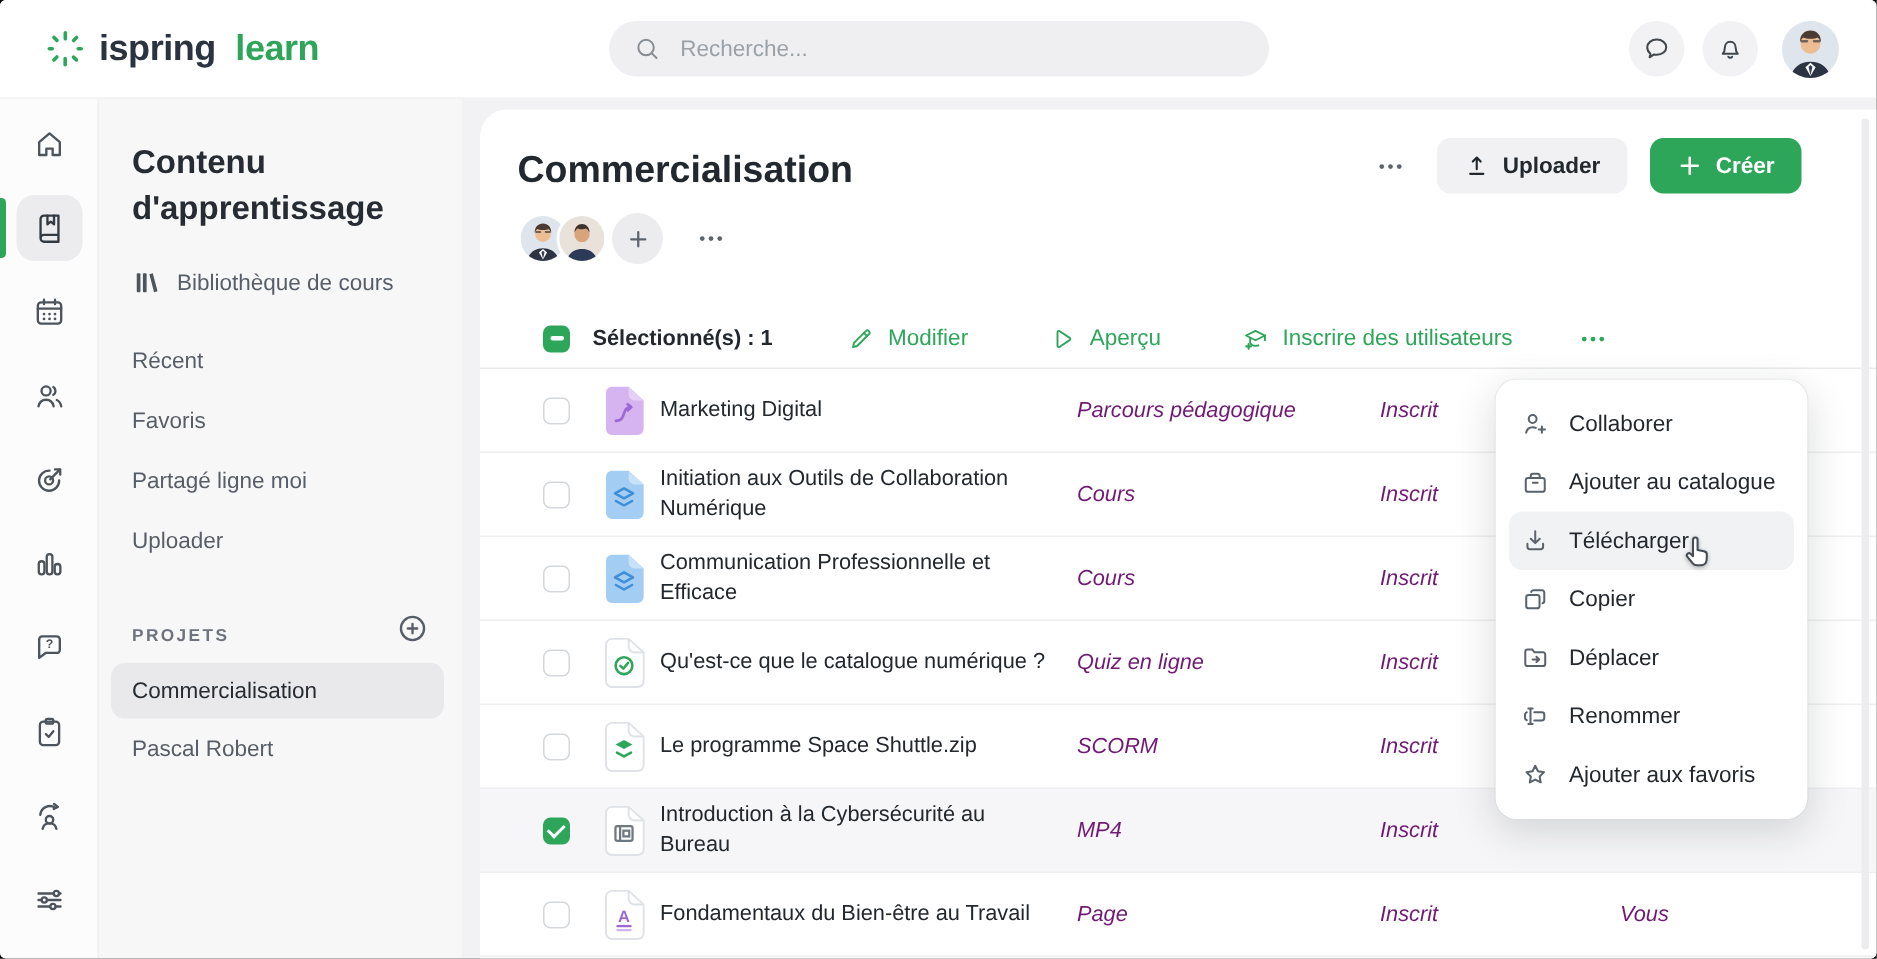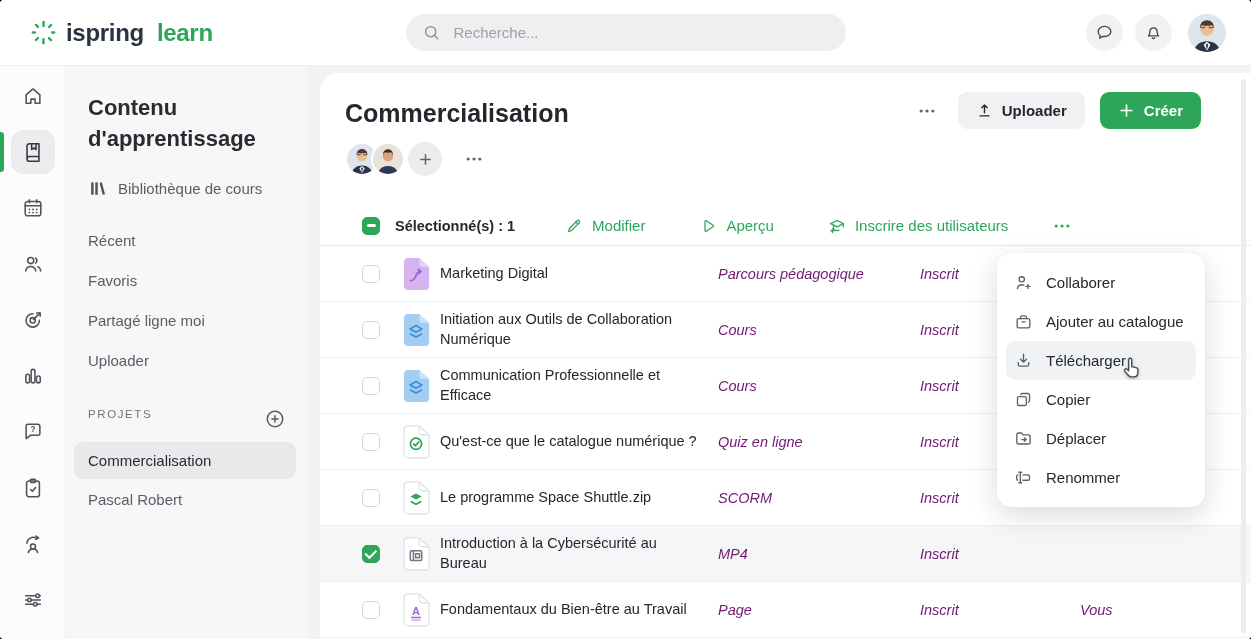--- a/index.html
+++ b/index.html
@@ -38,7 +38,7 @@
   .panel-library .icon{width:19px;height:19px;color:#4d545c;}
   .panel-nav{margin-top:22px;}
   .panel-item{height:40px;display:flex;align-items:center;padding-left:22px;font-size:15px;cursor:pointer;}
-  .projects-head{margin:28px 22px 0 22px;display:flex;justify-content:space-between;align-items:flex-start;font-size:11.5px;font-weight:400;letter-spacing:1.6px;color:#6d747d;}
+  .projects-head{margin:28px 22px 0 22px;display:flex;justify-content:space-between;align-items:flex-end;font-size:11.5px;font-weight:700;letter-spacing:1.6px;color:#6d747d;}
   .plus-circle{width:22px;height:22px;color:#575e67;cursor:pointer;}
   .projects-list{margin-top:12px;}
   .project-item{height:37px;display:flex;align-items:center;border-radius:9px;margin:2px 12px 2px 8px;padding-left:14px;font-size:15px;color:#575e67;cursor:pointer;}

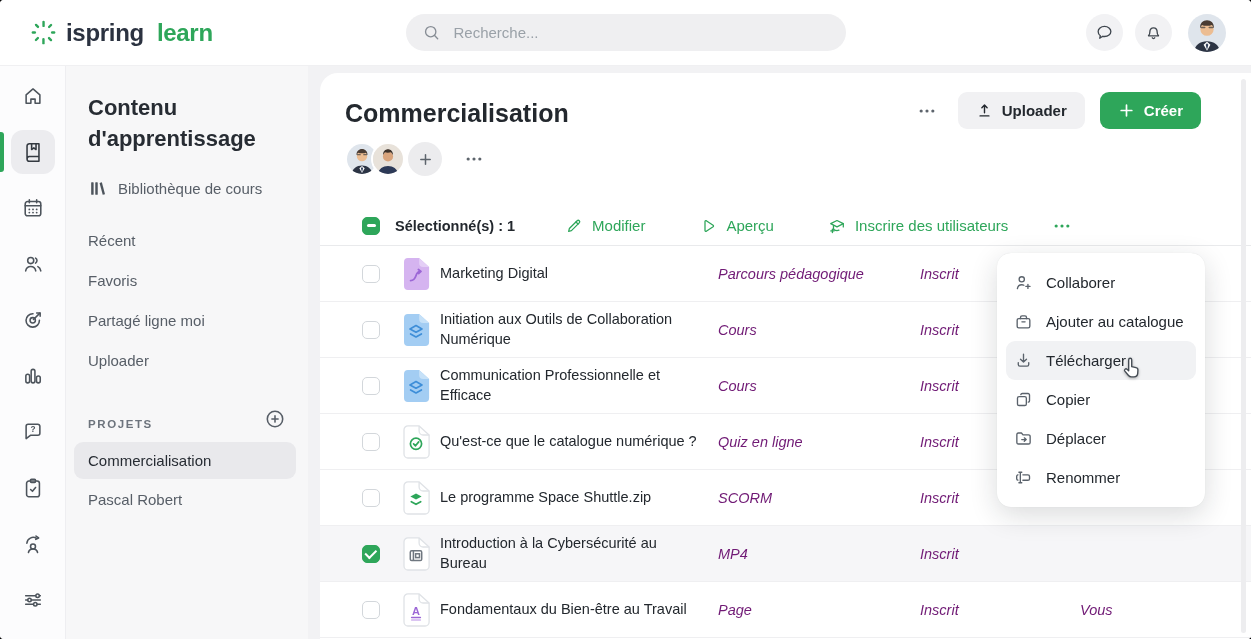--- a/index.html
+++ b/index.html
@@ -635,6 +635,14 @@
               </span>
               <span>Renommer</span>
             </div>
+            <div class="menu-item">
+              <span class="icon">
+                <svg viewBox="0 0 24 24" fill="none" stroke="currentColor" stroke-width="1.7" stroke-linecap="round" stroke-linejoin="round">
+                  <path d="m12 4.4 2.3 4.6 5.1.8-3.7 3.6.9 5.1L12 16.1l-4.6 2.4.9-5.1-3.7-3.6 5.1-.8z"></path>
+                </svg>
+              </span>
+              <span>Ajouter aux favoris</span>
+            </div>
           </div>
 
         <span class="cursor"><svg viewBox="0 0 24 24">

